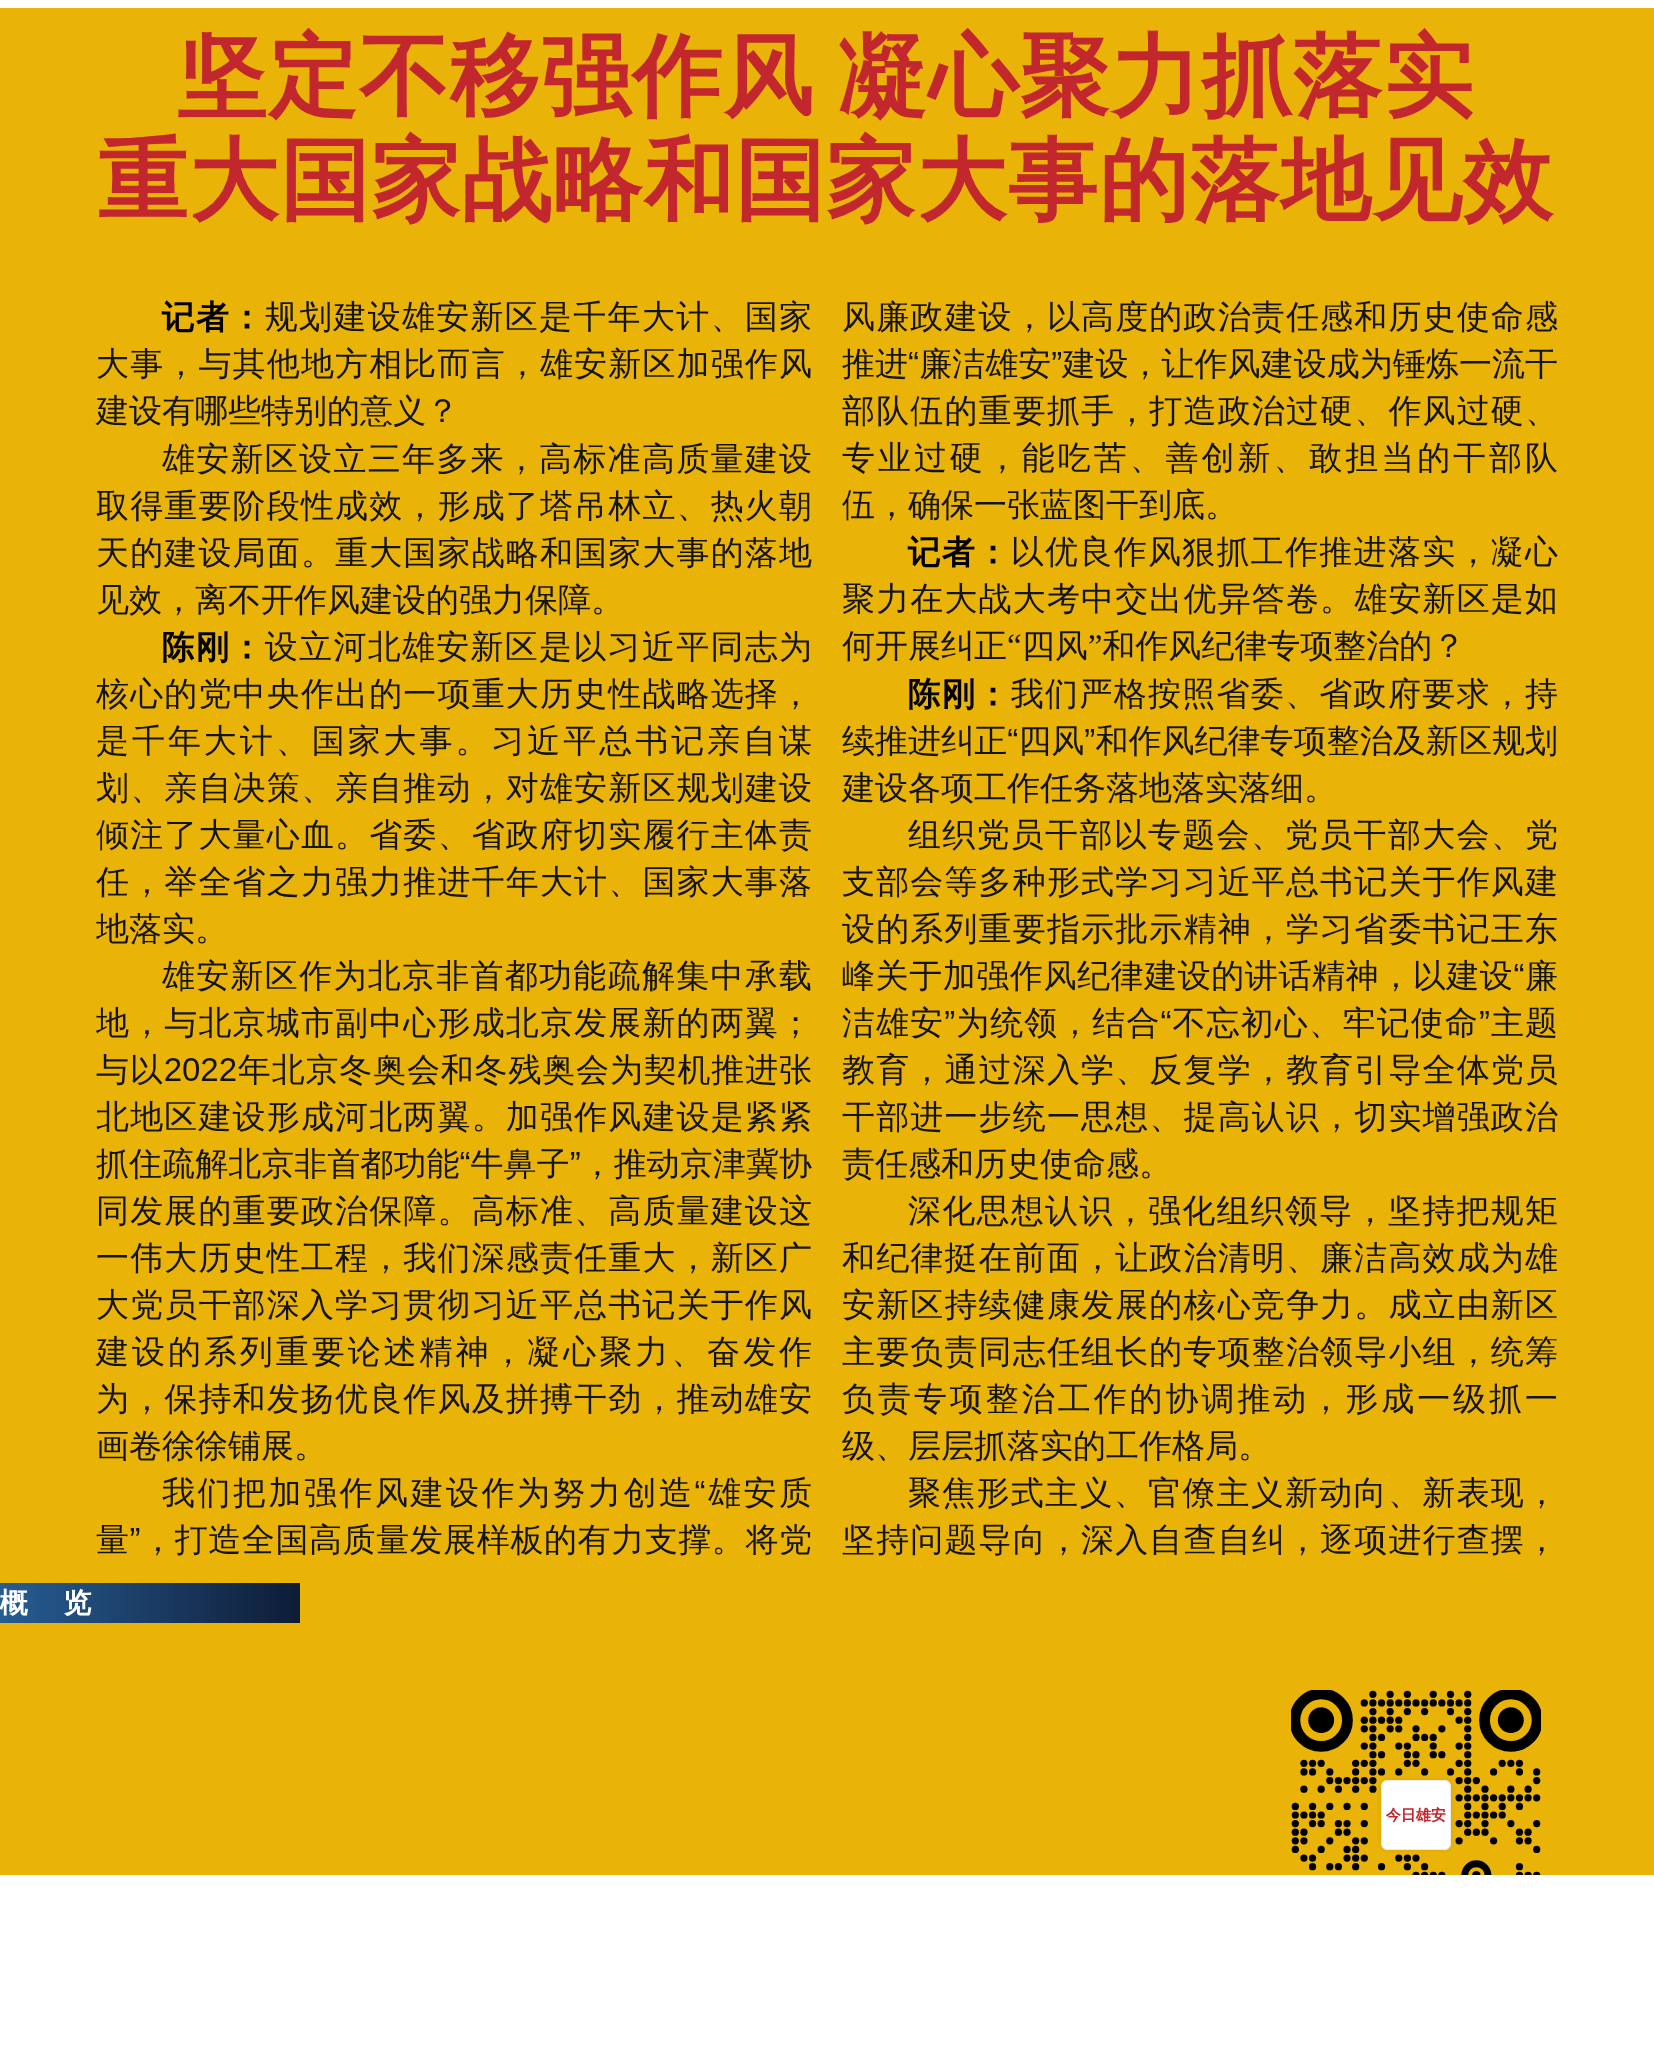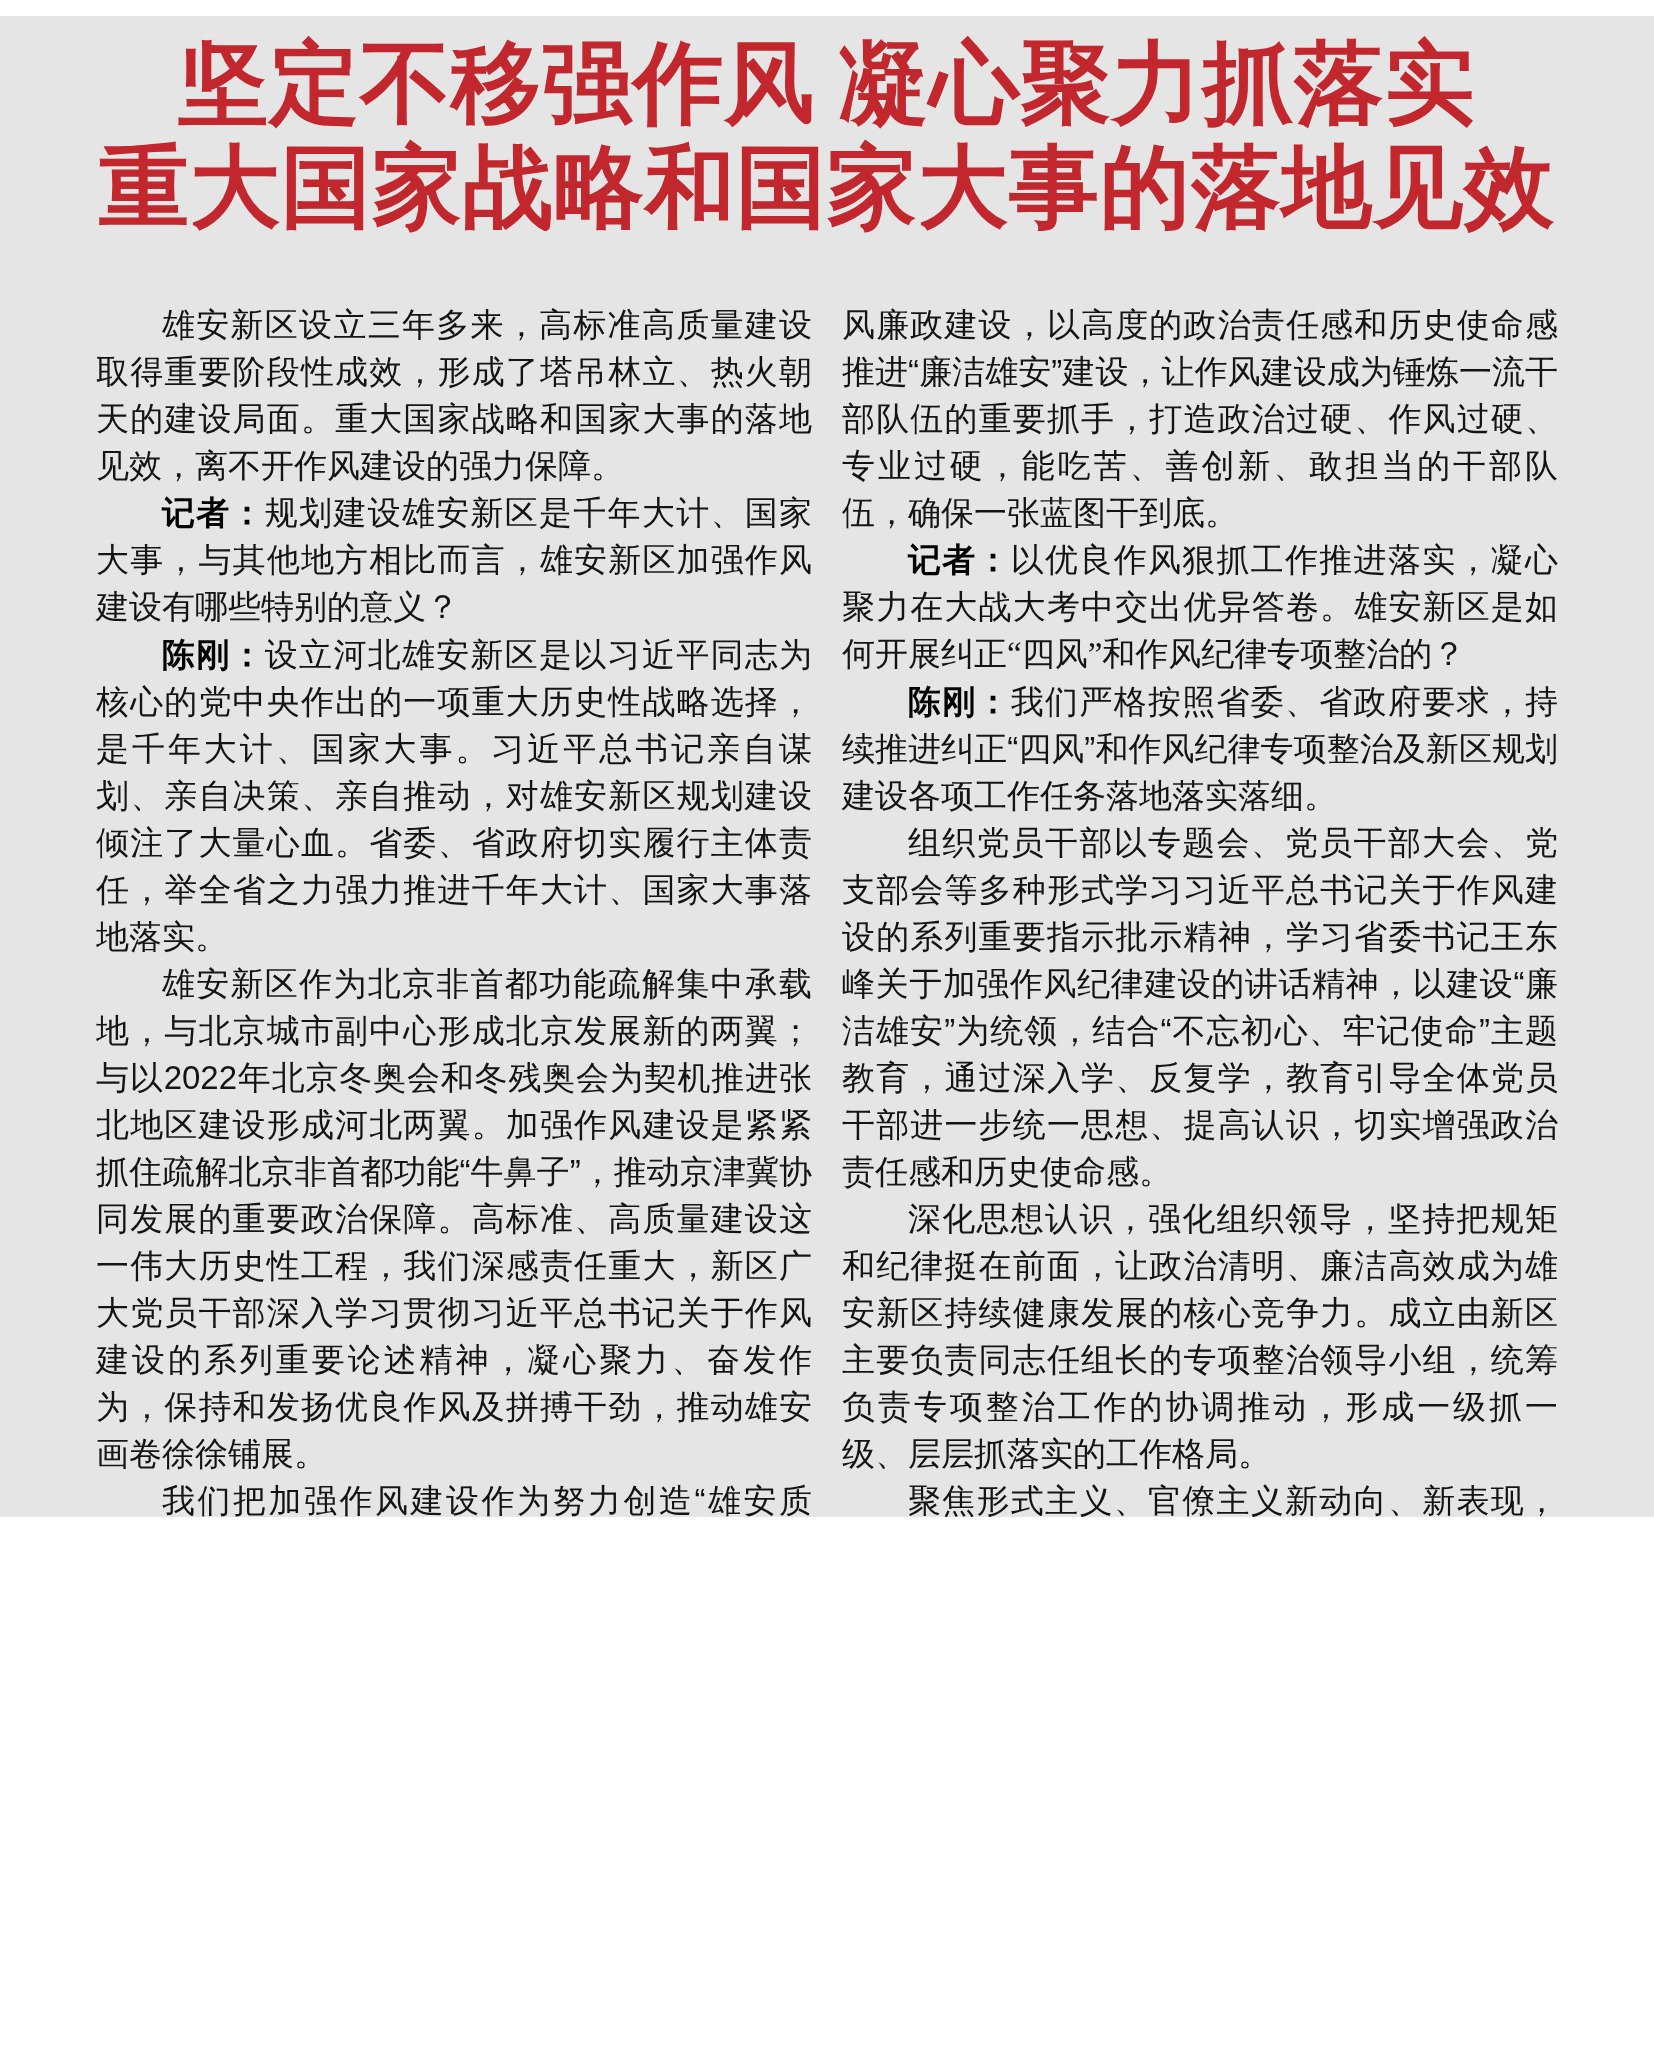--- a/index.html
+++ b/index.html
@@ -5,9 +5,9 @@
   html,body{margin:0;padding:0;background:#fff;}
   .page{
     position:relative;
-    width:1654px;height:1501px;
-    margin:16px auto;
-    background:#e5e5e5;
+    width:1654px;height:1867px;
+    margin:8px auto;
+    background:#eab308;
     overflow:hidden;
     font-family:"Liberation Sans","DejaVu Sans",sans-serif;
     color:#111;

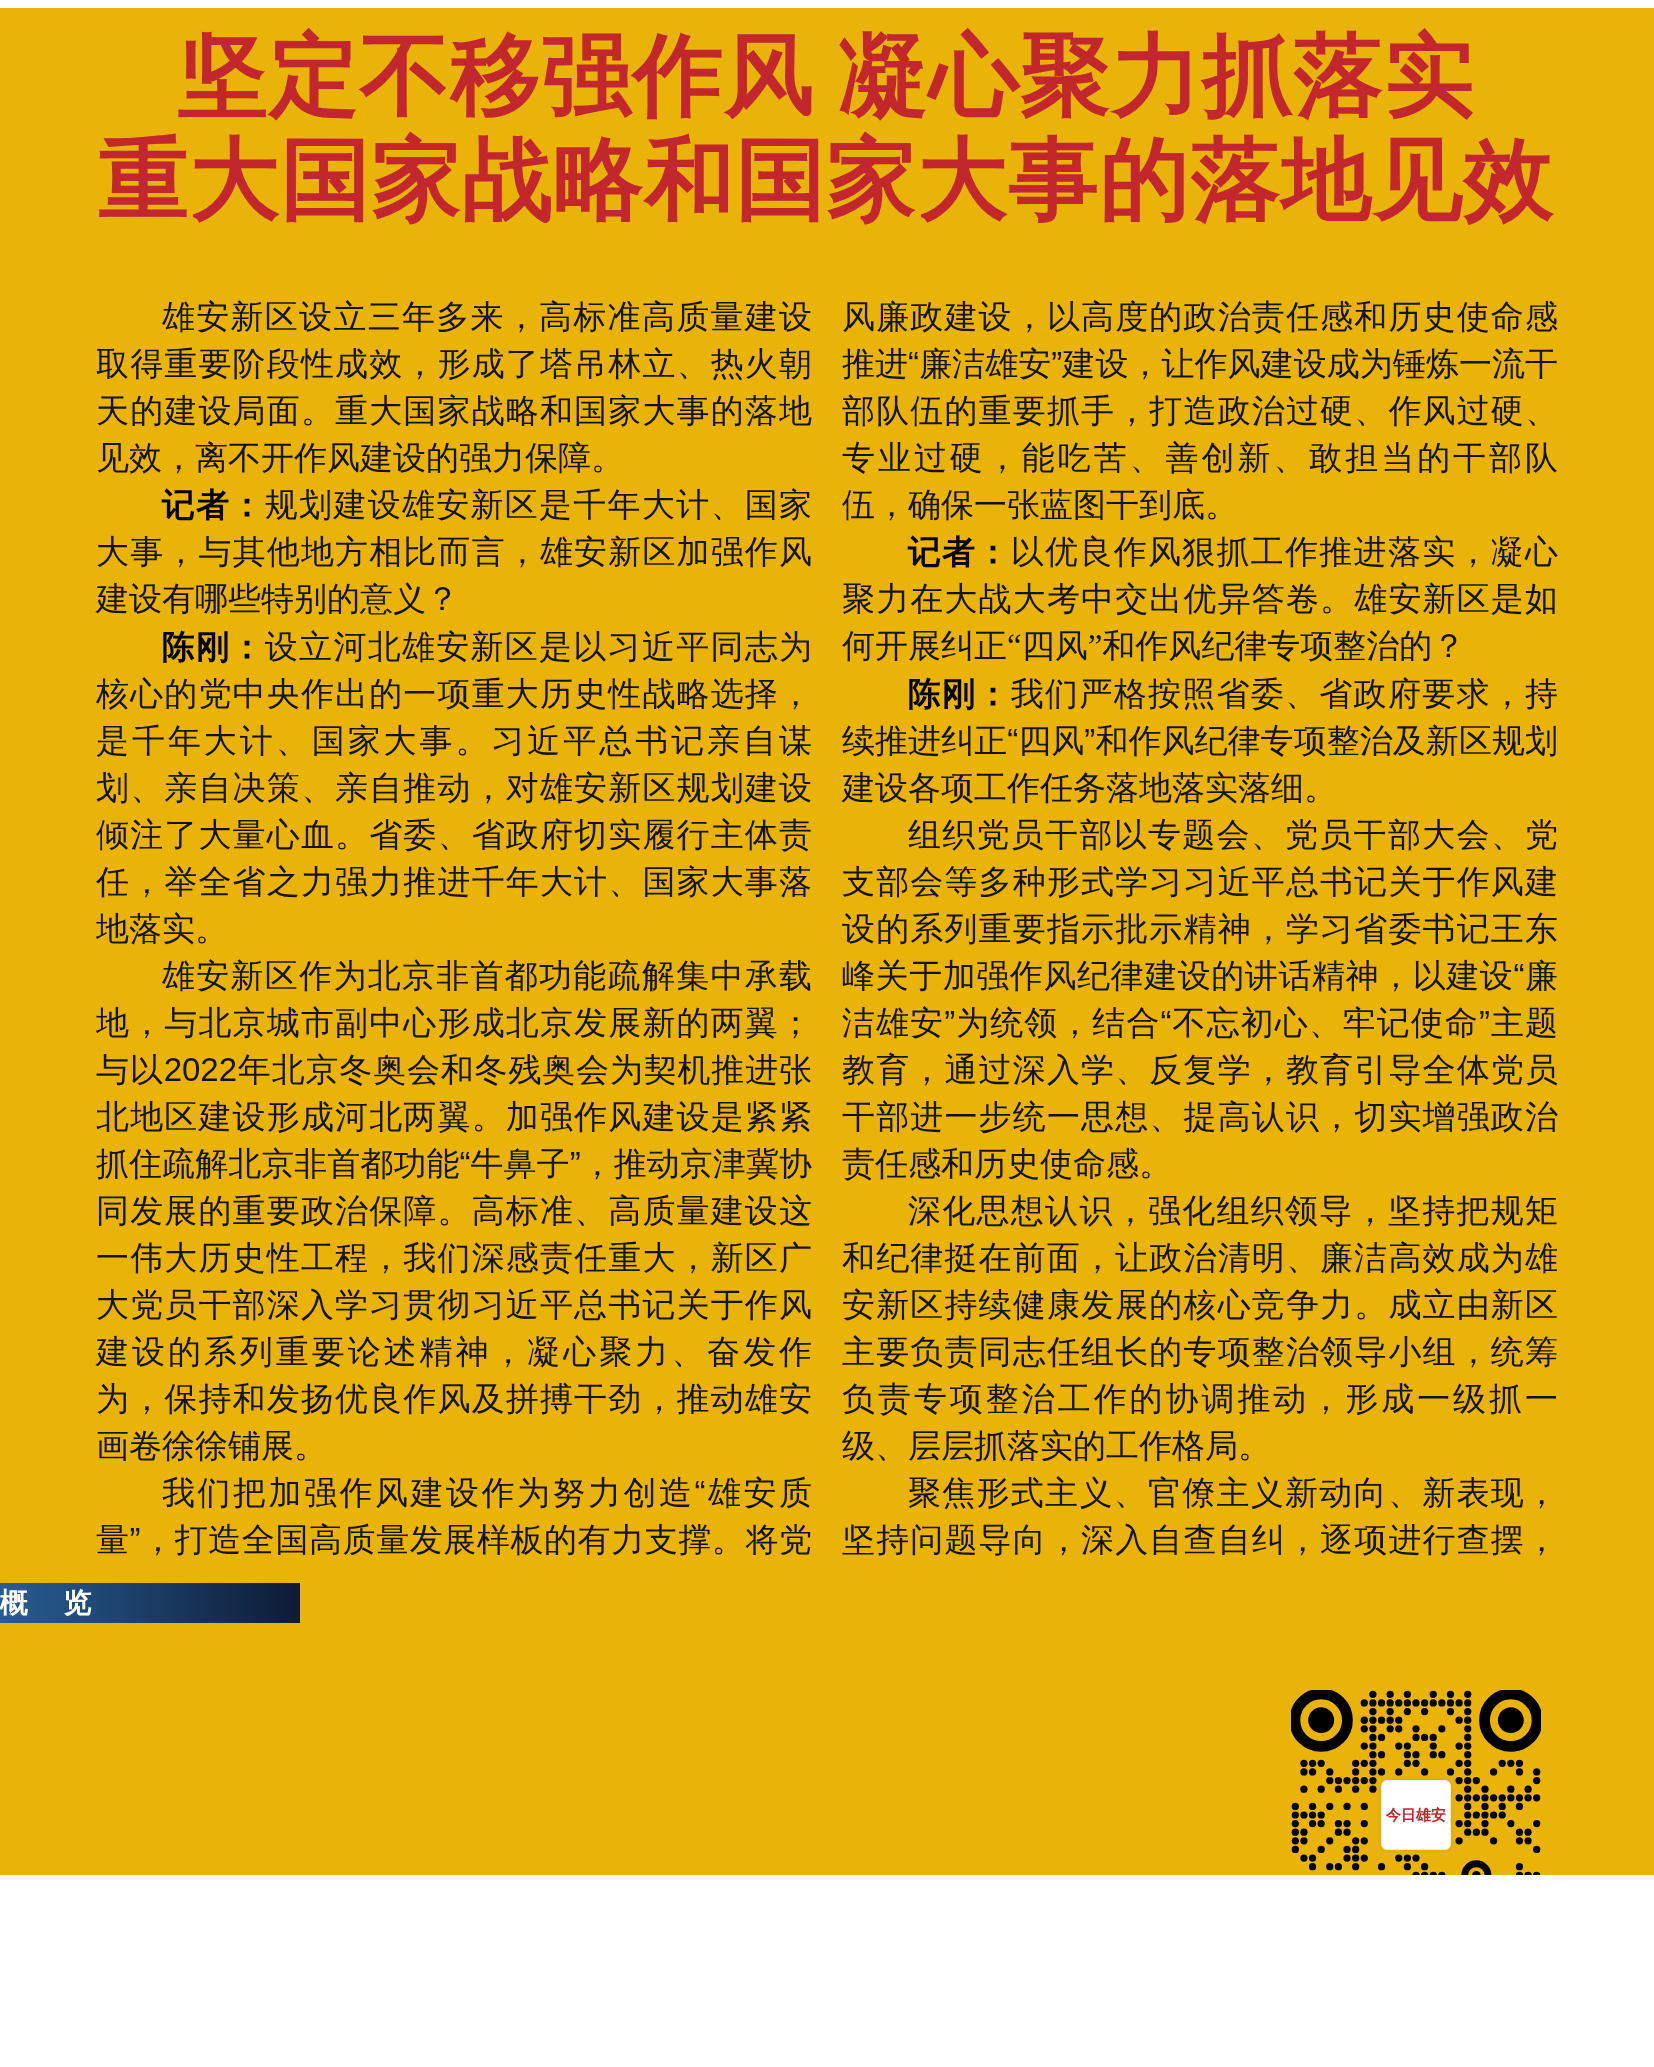--- a/index.html
+++ b/index.html
@@ -126,8 +126,8 @@
 
   <div class="columns">
     <div class="col" id="col-left">
+        <p class="para question"><b class="speaker">记者：</b>规划建设雄安新区是千年大计、国家大事，与其他地方相比而言，雄安新区加强作风建设有哪些特别的意义？</p>
         <p class="para plain">雄安新区设立三年多来，高标准高质量建设取得重要阶段性成效，形成了塔吊林立、热火朝天的建设局面。重大国家战略和国家大事的落地见效，离不开作风建设的强力保障。</p>
-        <p class="para question"><b class="speaker">记者：</b>规划建设雄安新区是千年大计、国家大事，与其他地方相比而言，雄安新区加强作风建设有哪些特别的意义？</p>
         <p class="para answer"><b class="speaker">陈刚：</b>设立河北雄安新区是以习近平同志为核心的党中央作出的一项重大历史性战略选择，是千年大计、国家大事。习近平总书记亲自谋划、亲自决策、亲自推动，对雄安新区规划建设倾注了大量心血。省委、省政府切实履行主体责任，举全省之力强力推进千年大计、国家大事落地落实。</p>
         <p class="para plain">雄安新区作为北京非首都功能疏解集中承载地，与北京城市副中心形成北京发展新的两翼；与以2022年北京冬奥会和冬残奥会为契机推进张北地区建设形成河北两翼。加强作风建设是紧紧抓住疏解北京非首都功能“牛鼻子”，推动京津冀协同发展的重要政治保障。高标准、高质量建设这一伟大历史性工程，我们深感责任重大，新区广大党员干部深入学习贯彻习近平总书记关于作风建设的系列重要论述精神，凝心聚力、奋发作为，保持和发扬优良作风及拼搏干劲，推动雄安画卷徐徐铺展。</p>
         <p class="para plain">我们把加强作风建设作为努力创造“雄安质量”，打造全国高质量发展样板的有力支撑。将党风廉政建设贯穿于新区规划建设全过程，改进工作作风、纯洁干部队伍、凝聚强大合力，努力创造“雄安质量”，打造贯彻落实新发展理念的创新发展示范区，成为新时代高质量发展的全国样板。</p>

